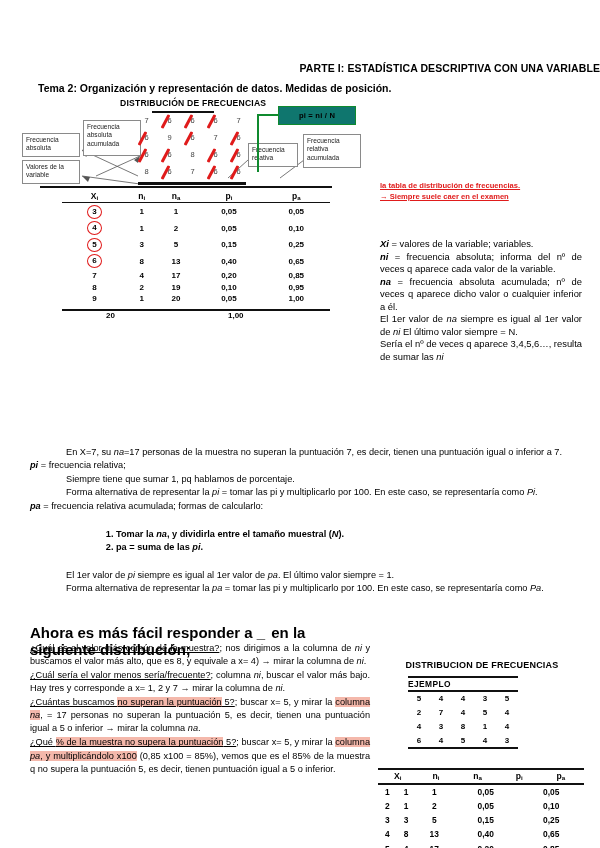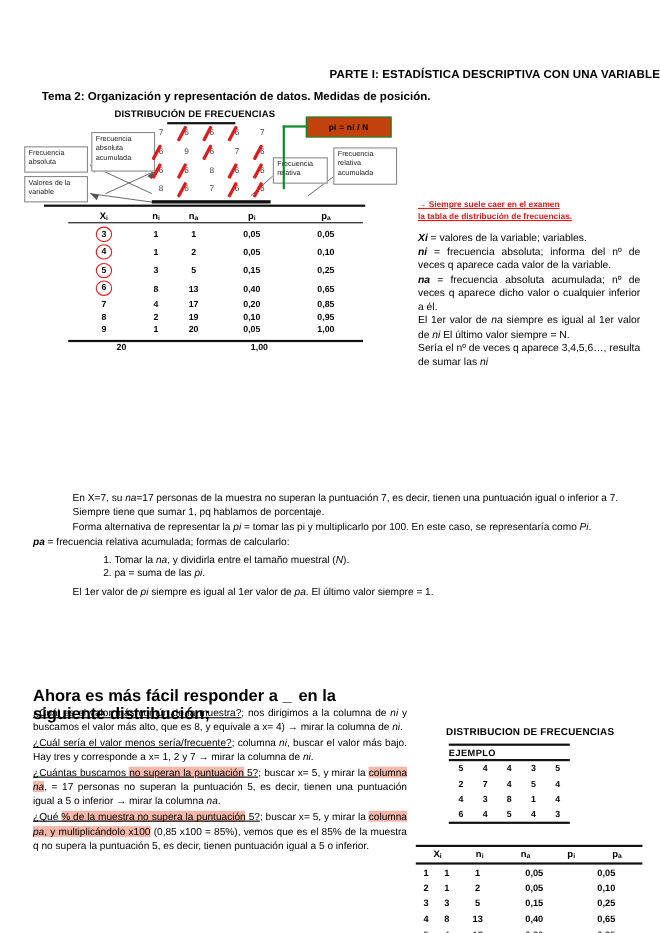--- a/index.html
+++ b/index.html
@@ -21,7 +21,7 @@
   
   .diagram{position:relative;width:350px;height:250px;margin:4px 0 0 20px;}
   .diag-title{
-    position:absolute;left:84px;top:0;font-size:8.6px;font-weight:bold;
+    position:absolute;left:100px;top:0;font-size:8.6px;font-weight:bold;
     letter-spacing:.2px;
   }
   .diag-title-rule{position:absolute;left:132px;top:13px;width:62px;height:2px;background:#111;}

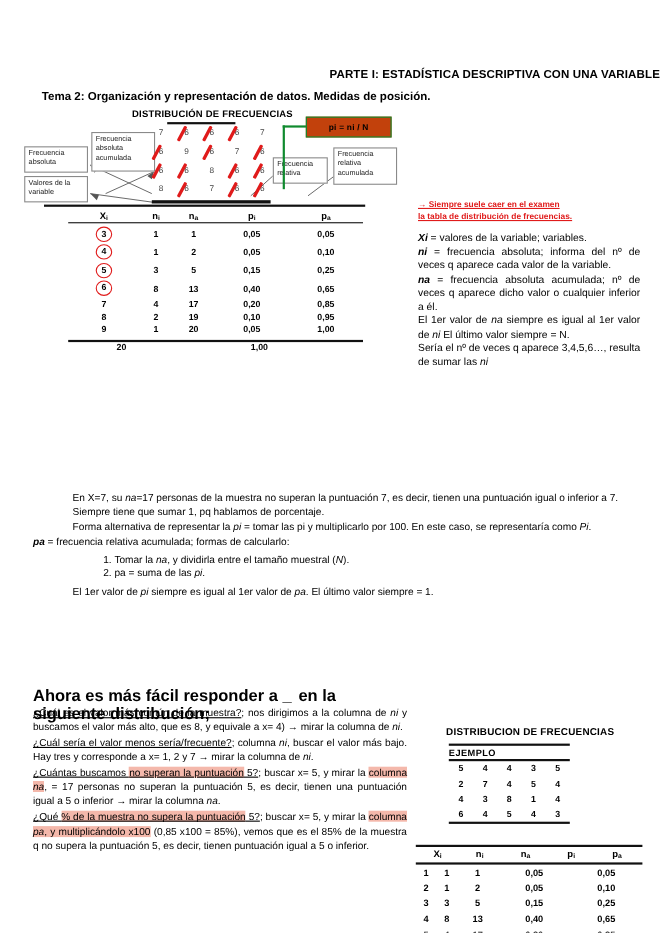--- a/index.html
+++ b/index.html
@@ -39,7 +39,7 @@
 
   .green-box{
     position:absolute;left:258px;top:8px;width:76px;height:17px;
-    border:1.6px solid #0f8a2e;background:#c2410c;font-size:7.6px;font-weight:bold;
+    border:1.6px solid #0f8a2e;background:#0f766e;font-size:7.6px;font-weight:bold;
     display:flex;align-items:center;justify-content:center;letter-spacing:.2px;
   }
   .green-line-v{position:absolute;left:237px;top:16px;width:2px;height:58px;background:#0f8a2e;}

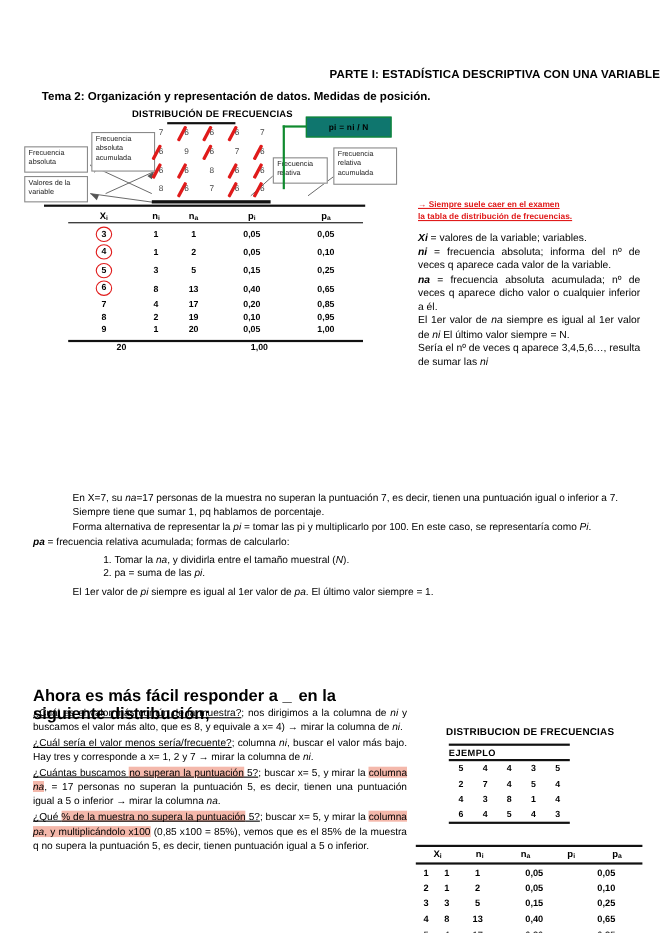--- a/index.html
+++ b/index.html
@@ -282,8 +282,8 @@
   </div>
 
   <div class="right-note">
+    <div>la tabla de distribución de frecuencias.</div>
     <div>→ Siempre suele caer en el examen</div>
-    <div>la tabla de distribución de frecuencias.</div>
   </div>
 
   <div class="right-def">

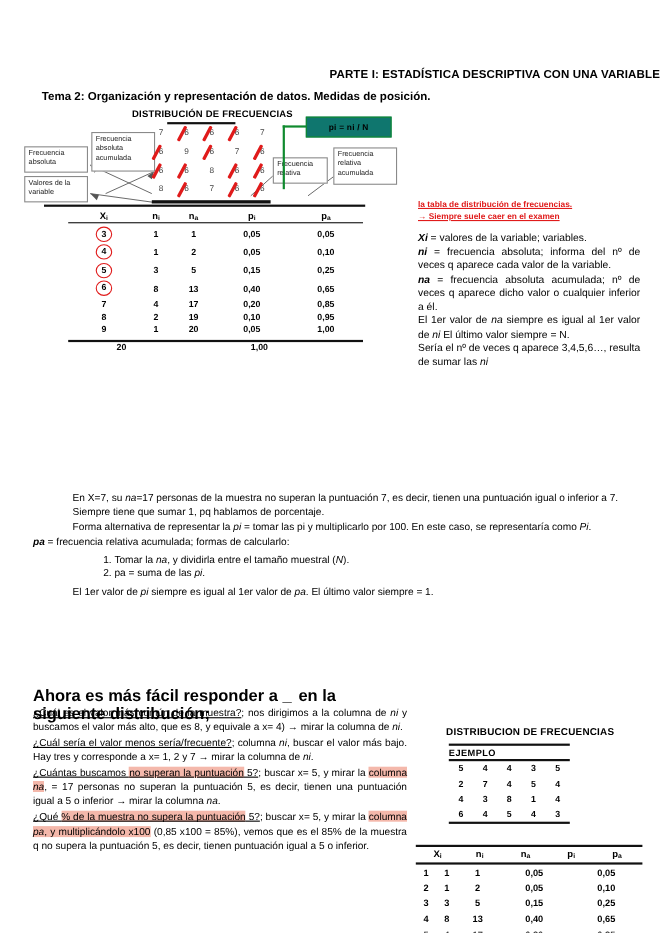--- a/index.html
+++ b/index.html
@@ -81,7 +81,7 @@
     text-decoration:underline;
   }
   .right-def{
-    position:absolute;left:380px;top:148px;width:202px;
+    position:absolute;left:380px;top:176px;width:202px;
     font-size:9.4px;line-height:1.33;text-align:justify;
   }
   .right-def b{font-style:italic;}

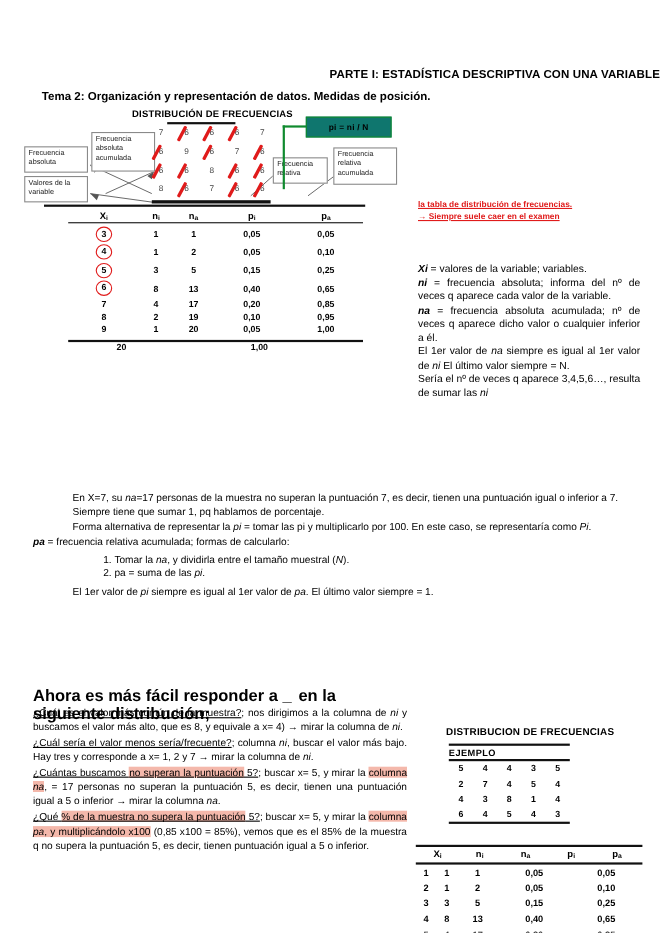--- a/index.html
+++ b/index.html
@@ -308,6 +308,9 @@
     <p class="ind">
       <span>En  X=7, su </span><i>na</i><span>=17 personas de la muestra no superan la puntuación 7, es decir, tienen una puntuación igual o inferior a 7.</span>
     </p>
+    <p>
+      <b>pi</b><span> = frecuencia relativa;</span>
+    </p>
     <p class="ind">Siempre tiene que sumar 1, pq hablamos de porcentaje.</p>
     <p class="ind">
       <span>Forma alternativa de representar la </span><i>pi</i><span> = tomar las pi y multiplicarlo por 100. En este caso, se representaría como </span><i>Pi</i><span>.</span>

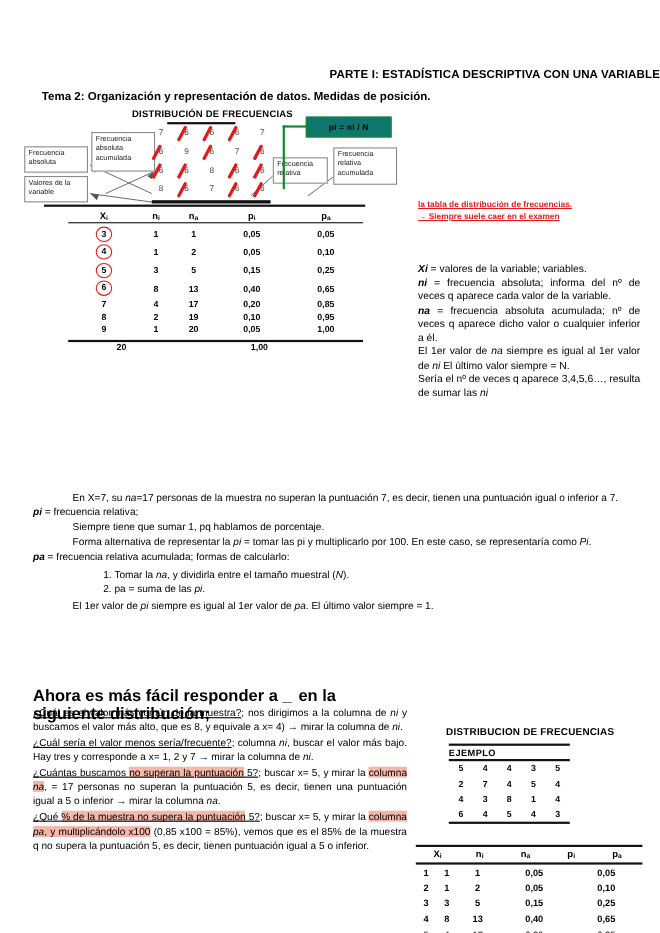--- a/index.html
+++ b/index.html
@@ -96,7 +96,7 @@
   .ind{text-indent:36px;}
   .body i{font-style:italic;}
   .body b{font-weight:bold;font-style:italic;}
-  .olist{margin:4px;padding-left:70px;}
+  .olist{margin:16px;padding-left:70px;font-weight:bold;}
   .olist li{margin:0;padding:0;}
 
   

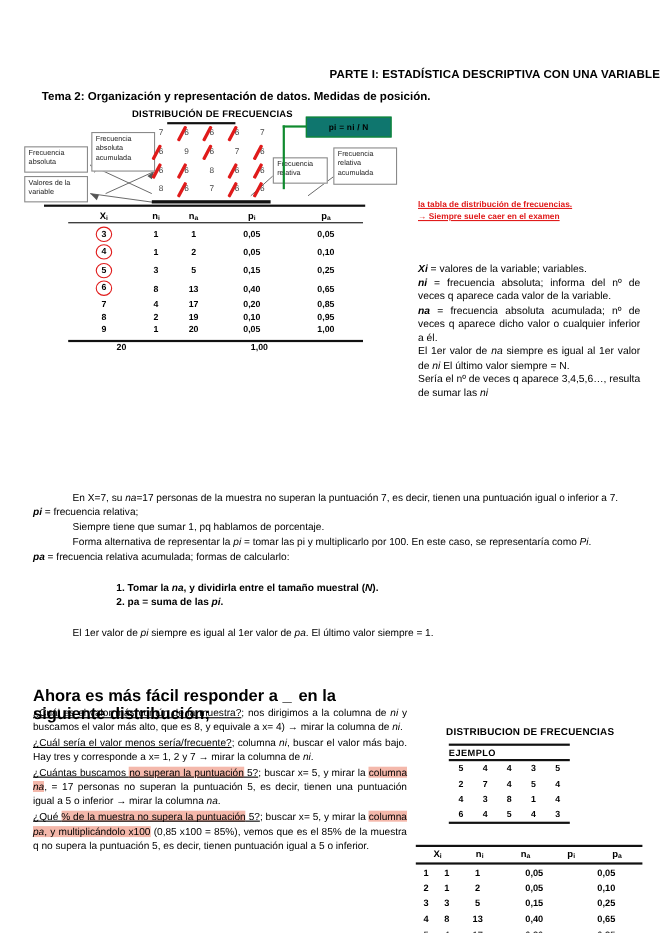--- a/index.html
+++ b/index.html
@@ -329,6 +329,9 @@
     <p class="ind">
       <span>El 1er valor de </span><i>pi</i><span> siempre es igual al 1er valor de </span><i>pa</i><span>. El último valor siempre = 1.</span>
     </p>
+    <p class="ind">
+      <span>Forma alternativa de representar la </span><i>pa</i><span> = tomar las pi y multiplicarlo por 100. En este caso, se representaría como </span><i>Pa</i><span>.</span>
+    </p>
   </div>
 
   <div class="lower-head">

